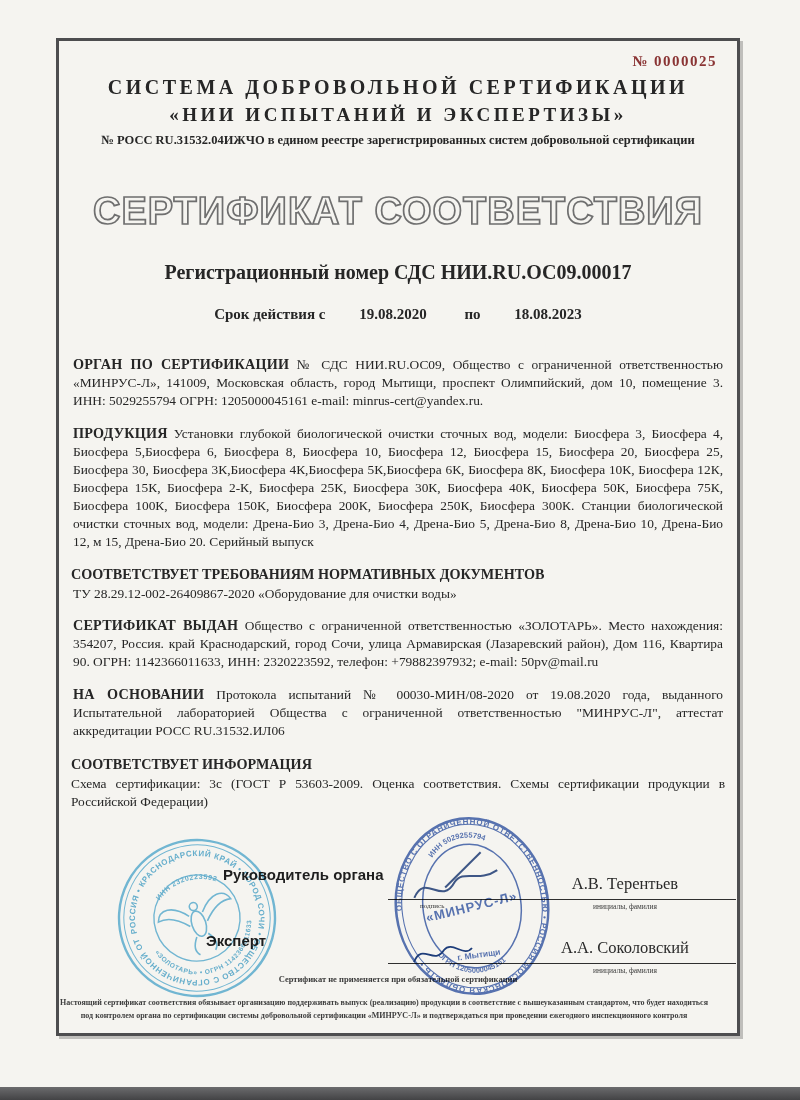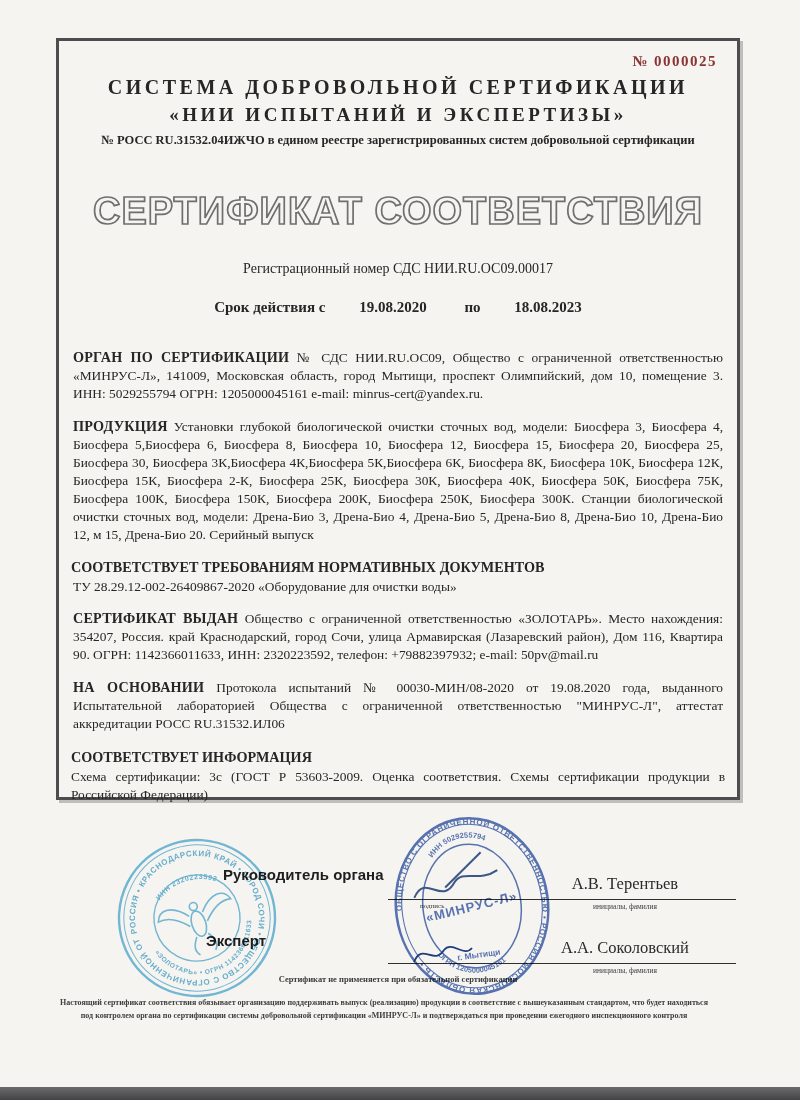--- a/index.html
+++ b/index.html
@@ -15,7 +15,7 @@
   }
   .frame {
     position: absolute; left: 56px; top: 38px;
-    width: 684px; height: 762px;
+    width: 684px; height: 998px;
     border: 3px solid #4d4d4f;
     box-shadow: 3px 3px 0 rgba(110,110,108,0.4);
     padding: 8px 12px;

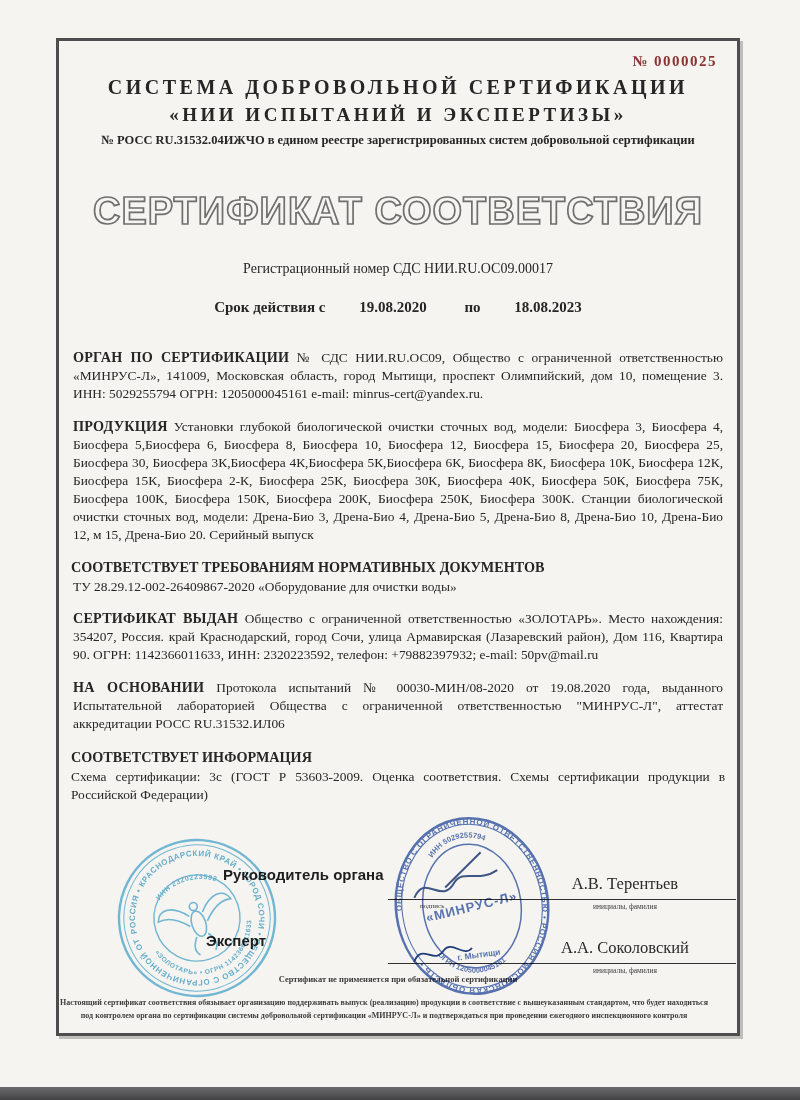--- a/index.html
+++ b/index.html
@@ -36,7 +36,7 @@
   @supports not (-webkit-text-stroke: 1px black) {
     .big-title { color:#6f6f6f; }
   }
-  .reg-line  { text-align:center; font-weight:normal; font-size:14px; margin-top:28px; }
+  .reg-line  { text-align:center; font-weight:bold; font-size:20px; margin-top:28px; }
   .validity  { text-align:center; font-weight:bold; font-size:15px; margin-top:22px; }
   .validity span { display:inline-block; }
   .validity .g1 { margin-left:30px; }

